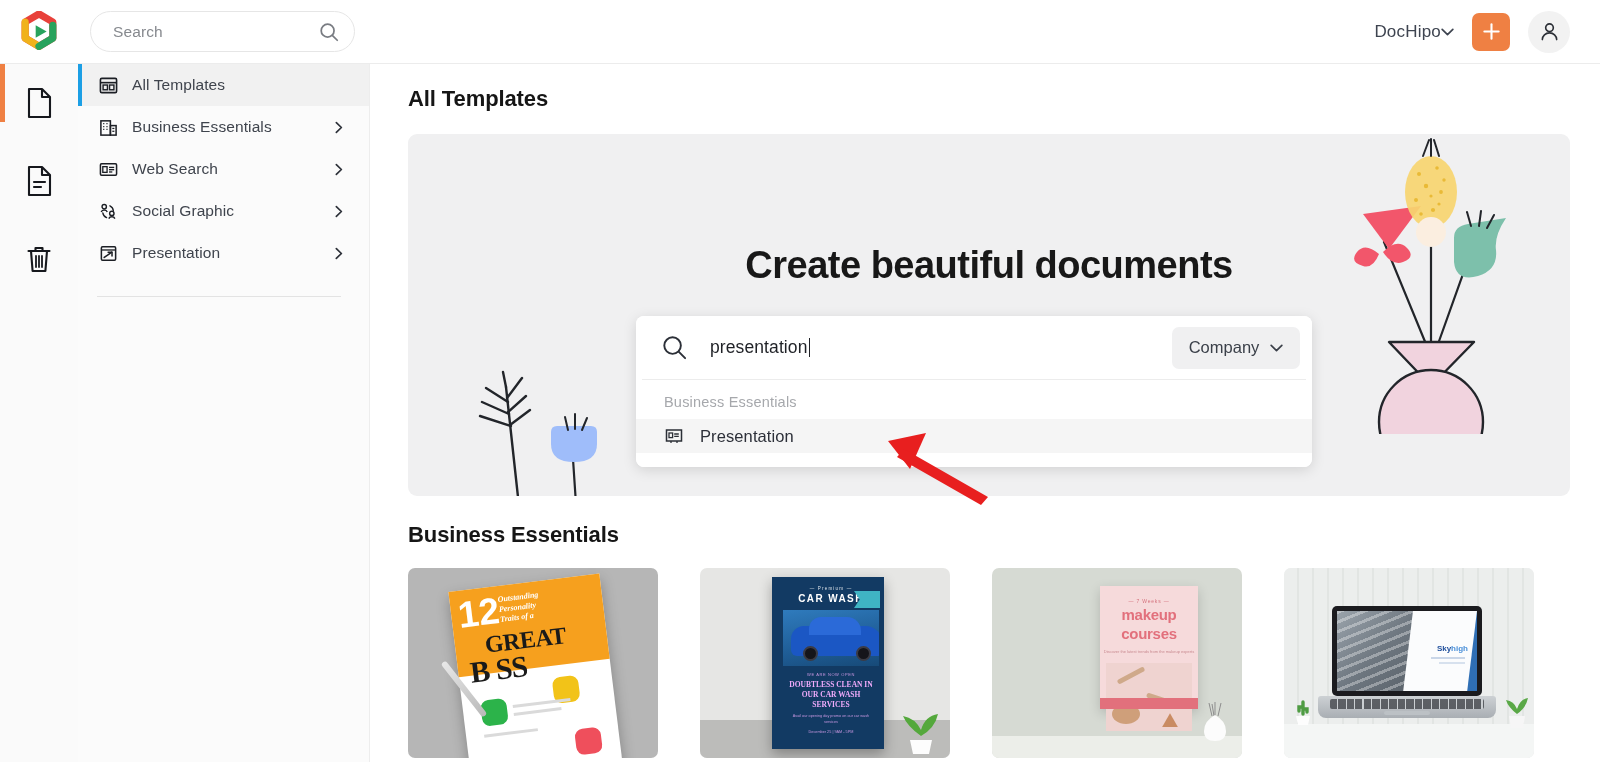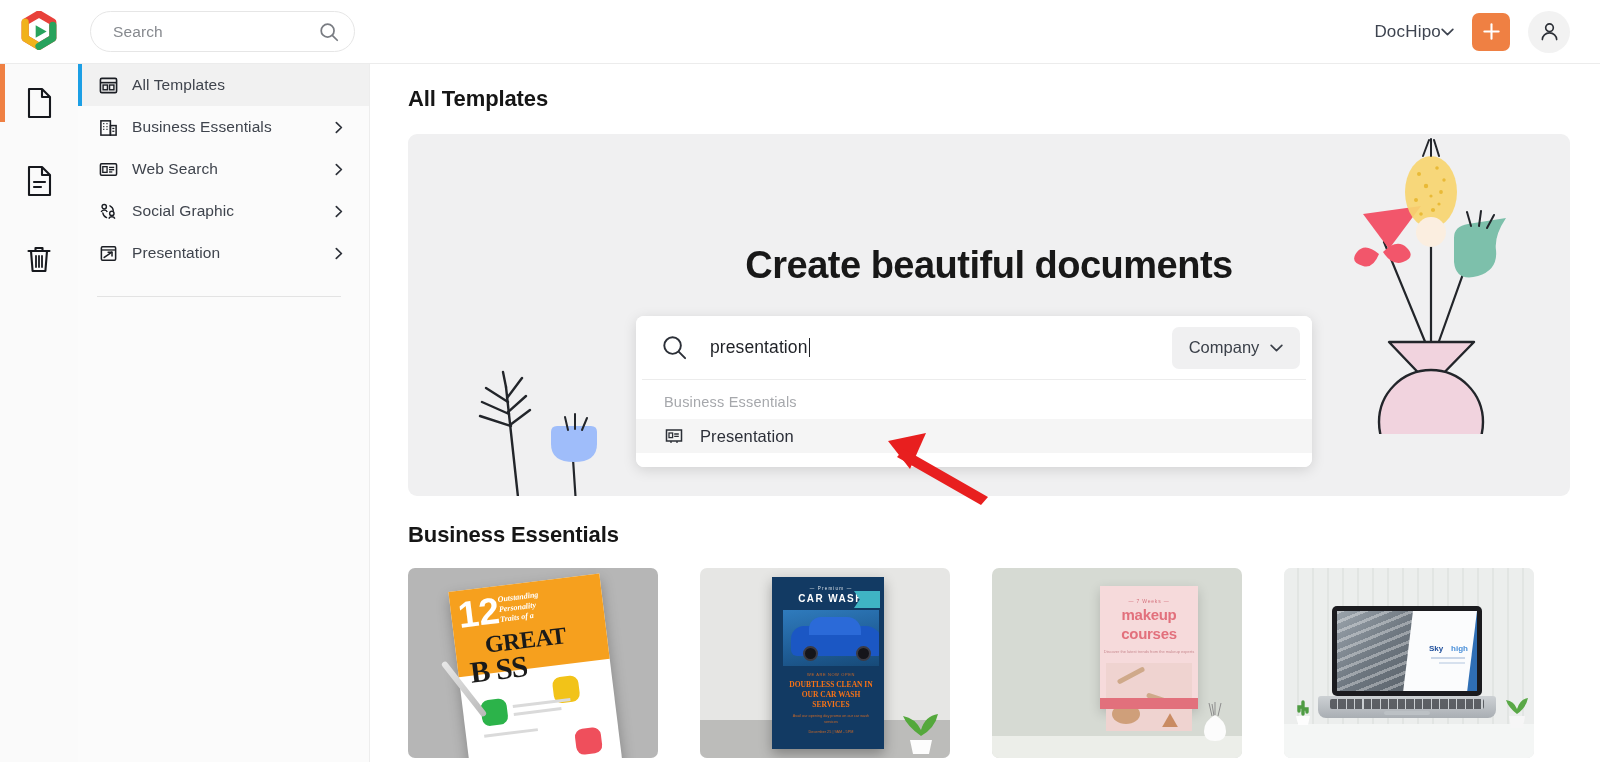--- a/index.html
+++ b/index.html
@@ -328,7 +328,7 @@
     background: #fbfcfd; transform: skewX(-7deg); transform-origin: top right;
   }
   .c4 .sky { position: absolute; right: 9px; top: 33px; font-size: 8px; font-weight: bold; color: #1f4f9c; }
-  .c4 .sky i { color: #4a90d9; font-style: normal; padding-left: 8px; }
+  .c4 .sky i { color: #4a90d9; font-style: normal; }
   .c4 .lap-base {
     position: absolute; left: 34px; top: 128px; width: 178px; height: 22px;
     background: linear-gradient(180deg,#cdd1d4,#a9aeb3);

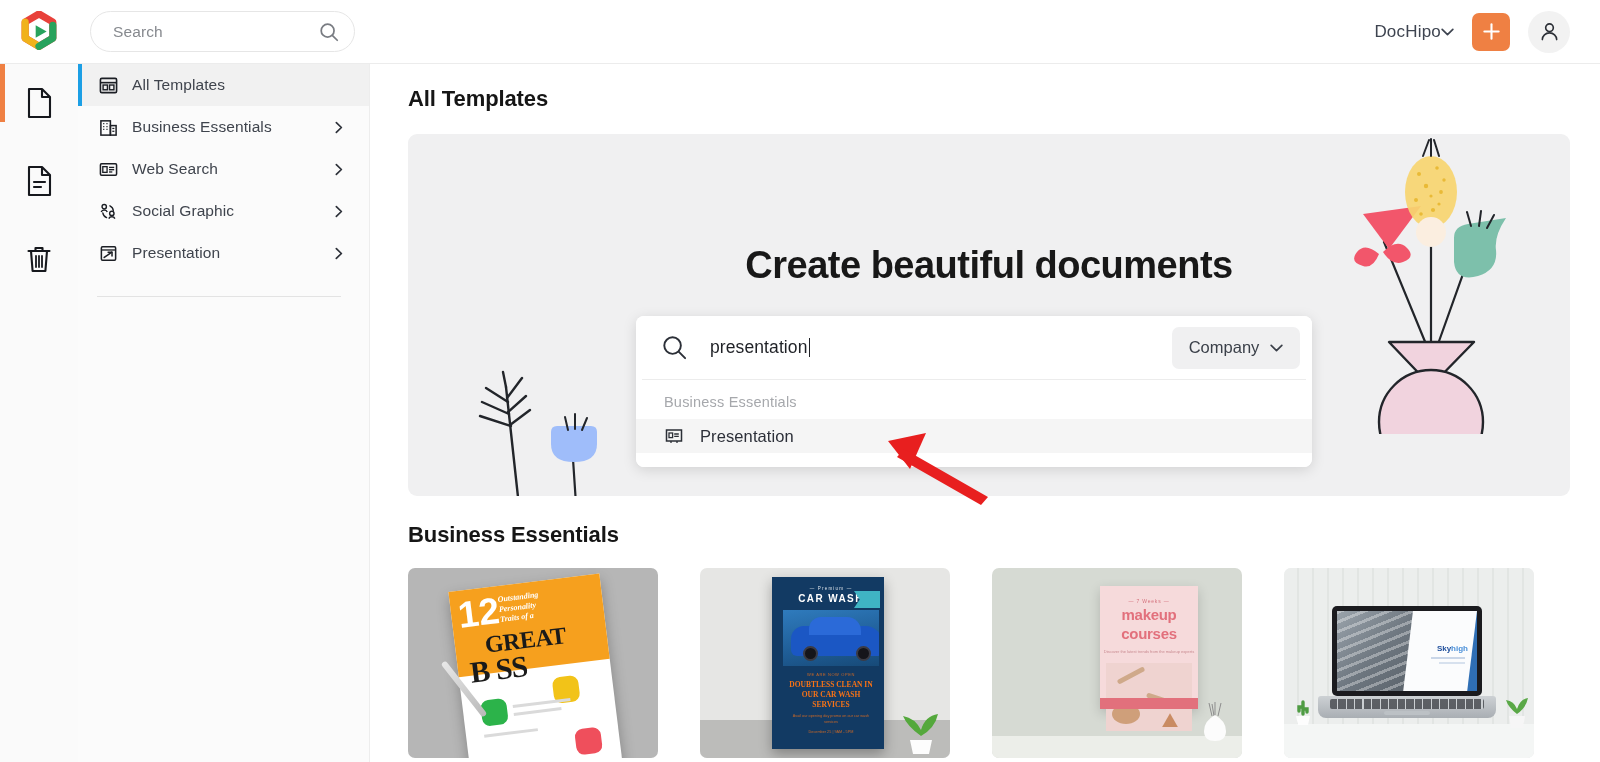--- a/index.html
+++ b/index.html
@@ -272,7 +272,7 @@
     position: absolute; bottom: -5px; width: 15px; height: 15px;
     border-radius: 50%; background: #15151a; border: 2px solid #3b3b44;
   }
-  .c2 .bottxt { padding: 6px 8px 0; text-align: center; color: #f97316; }
+  .c2 .bottxt { padding: 6px 8px 0; text-align: center; color: #f0abfc; }
   .c2 .bottxt .s1 { font-size: 4px; letter-spacing: .6px; opacity: .8; }
   .c2 .bottxt .s2 { font-size: 7.5px; font-weight: bold; line-height: 1.35; margin-top: 3px; font-family: "Liberation Serif", serif; }
   .c2 .bottxt .s3 { font-size: 3.8px; line-height: 1.5; margin-top: 4px; opacity: .78; }

